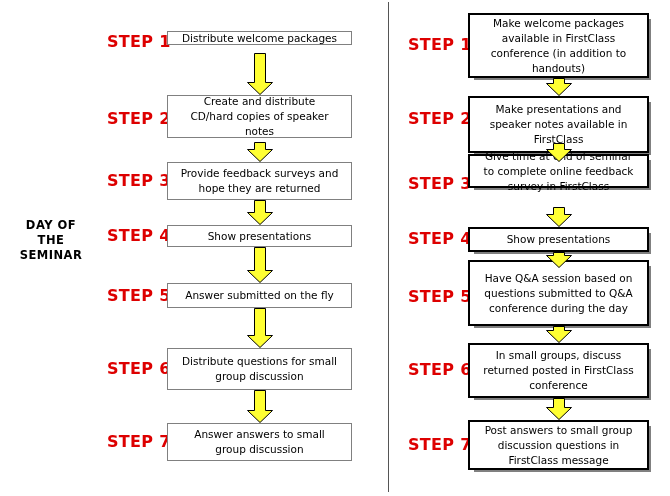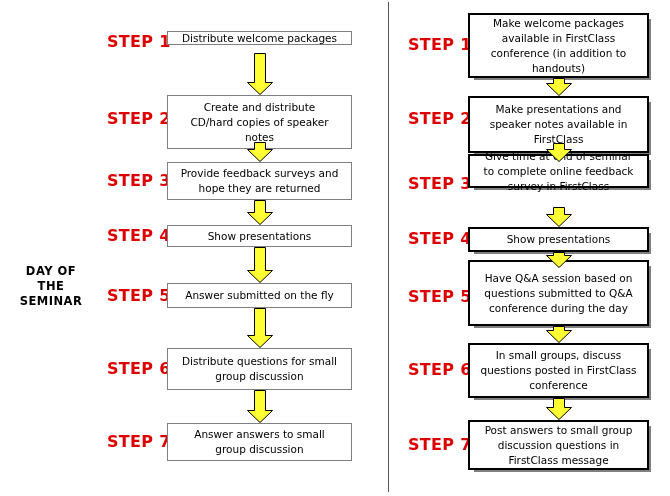--- a/index.html
+++ b/index.html
@@ -56,7 +56,7 @@
   <span class="slabel l" style="top:435px">STEP 7</span>
 
   <div class="box l" style="top:31px;height:14px">Distribute welcome packages</div>
-  <div class="box l" style="top:95px;height:54px">Create and distribute
+  <div class="box l" style="top:95px;height:43px">Create and distribute
 CD/hard copies of speaker
 notes</div>
   <div class="box l" style="top:162px;height:38px">Provide feedback surveys and

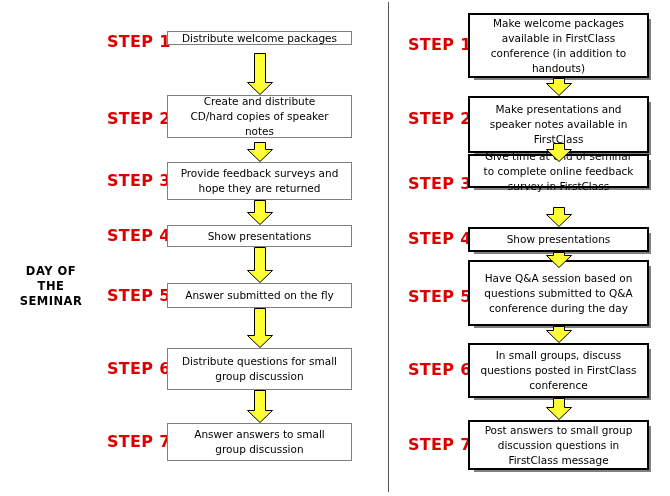--- a/index.html
+++ b/index.html
@@ -13,7 +13,7 @@
   .side-label{
     position:absolute;left:6px;top:218px;width:90px;
     text-align:center;font-weight:bold;font-size:11.5px;line-height:15px;
-    letter-spacing:.5px;white-space:pre-line;color:var(--side-label-text,#000);margin-top:46px;
+    letter-spacing:.5px;white-space:pre-line;color:var(--side-label-text,#000);
   }
   .slabel{
     position:absolute;font-weight:bold;font-size:16px;line-height:14px;

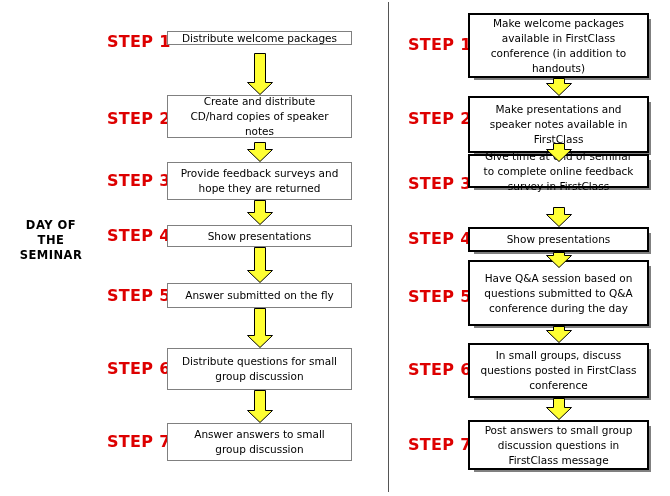--- a/index.html
+++ b/index.html
@@ -122,7 +122,7 @@
 questions submitted to Q&amp;A
 conference during the day</div>
   <div class="box r" style="top:343px;height:55px">In small groups, discuss
-questions posted in FirstClass
+returned posted in FirstClass
 conference</div>
   <div class="box r" style="top:420px;height:50px">Post answers to small group
 discussion questions in

